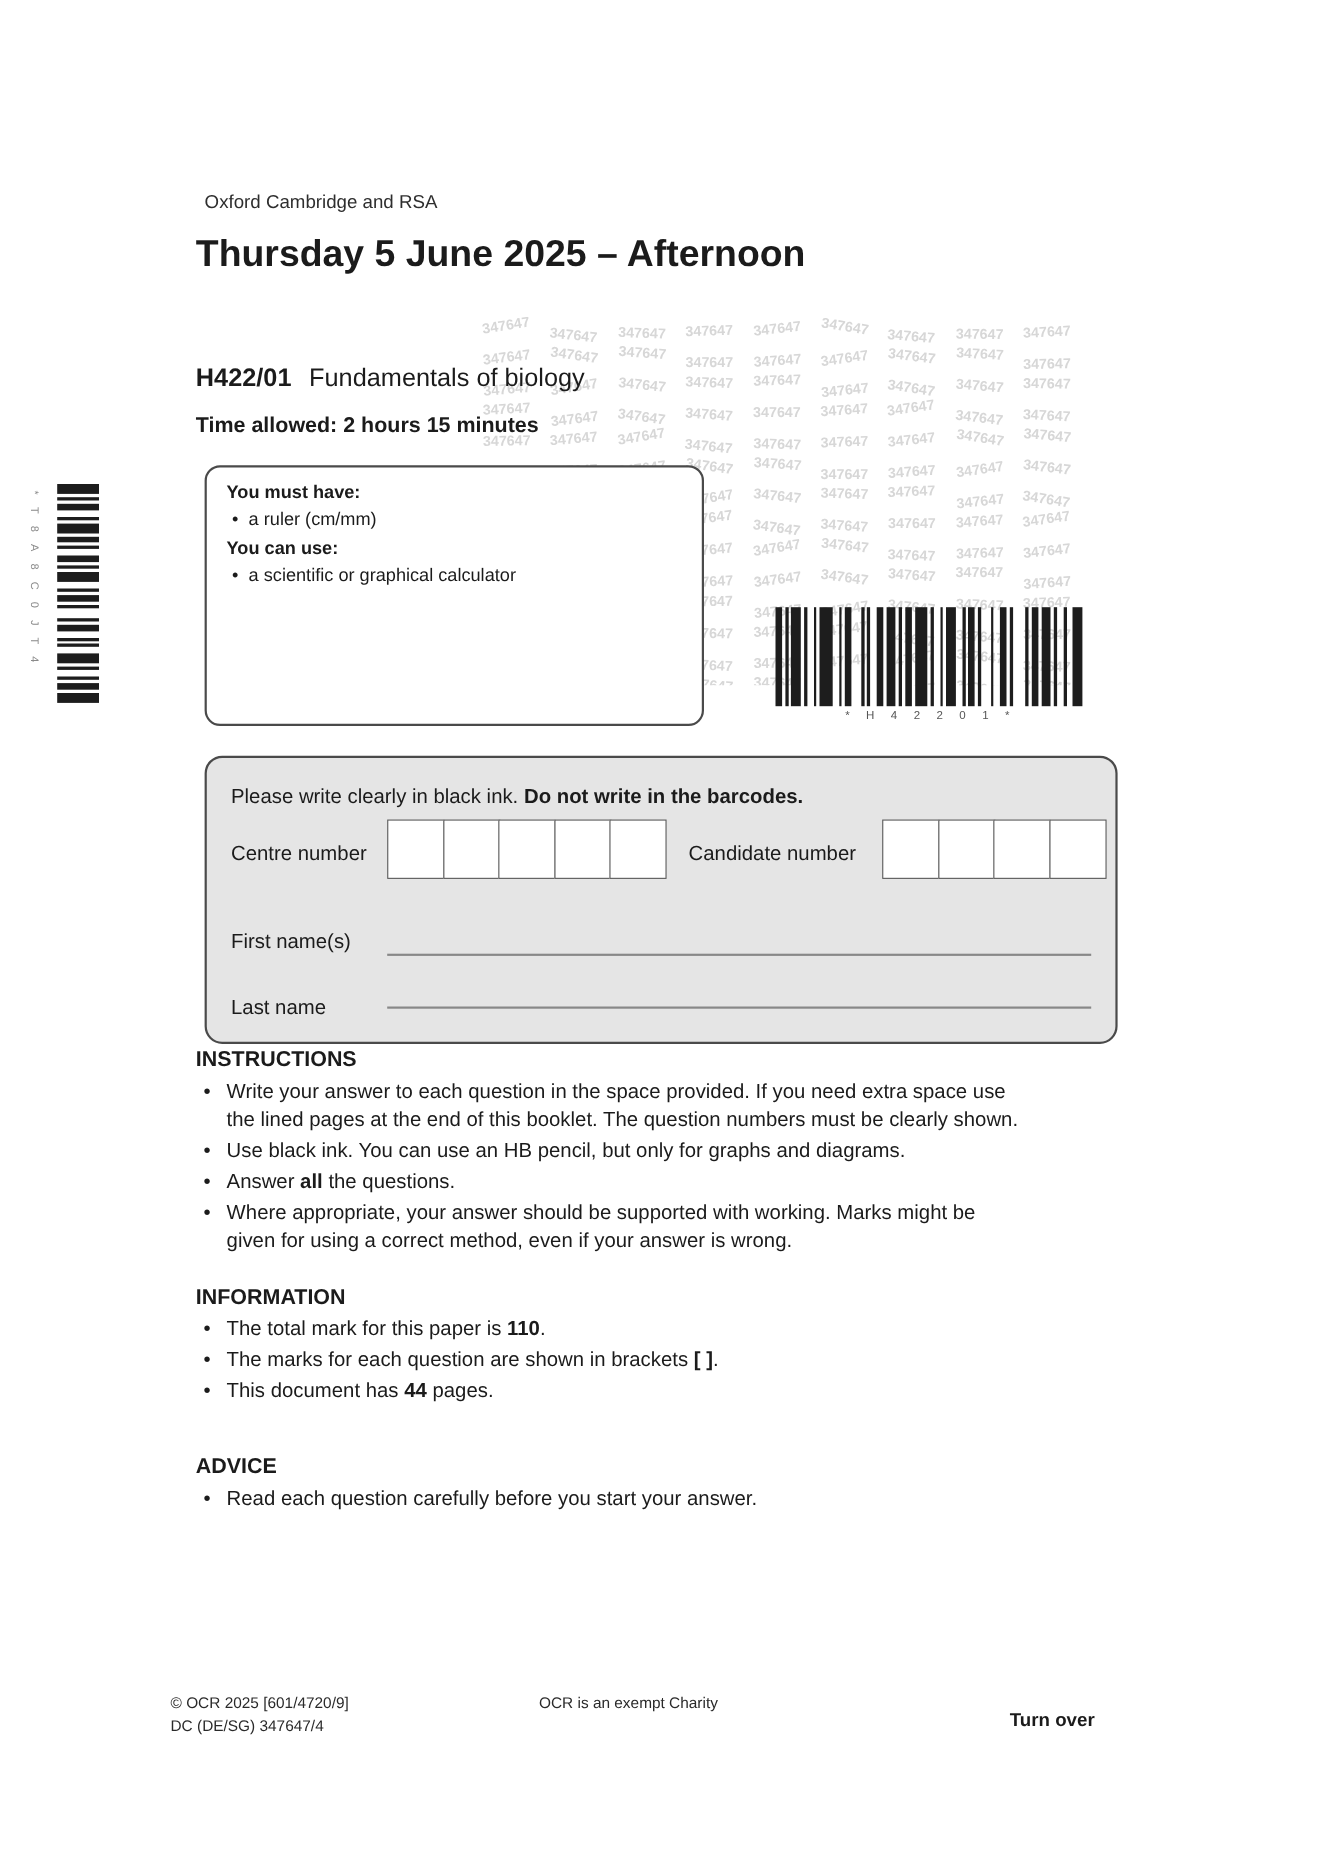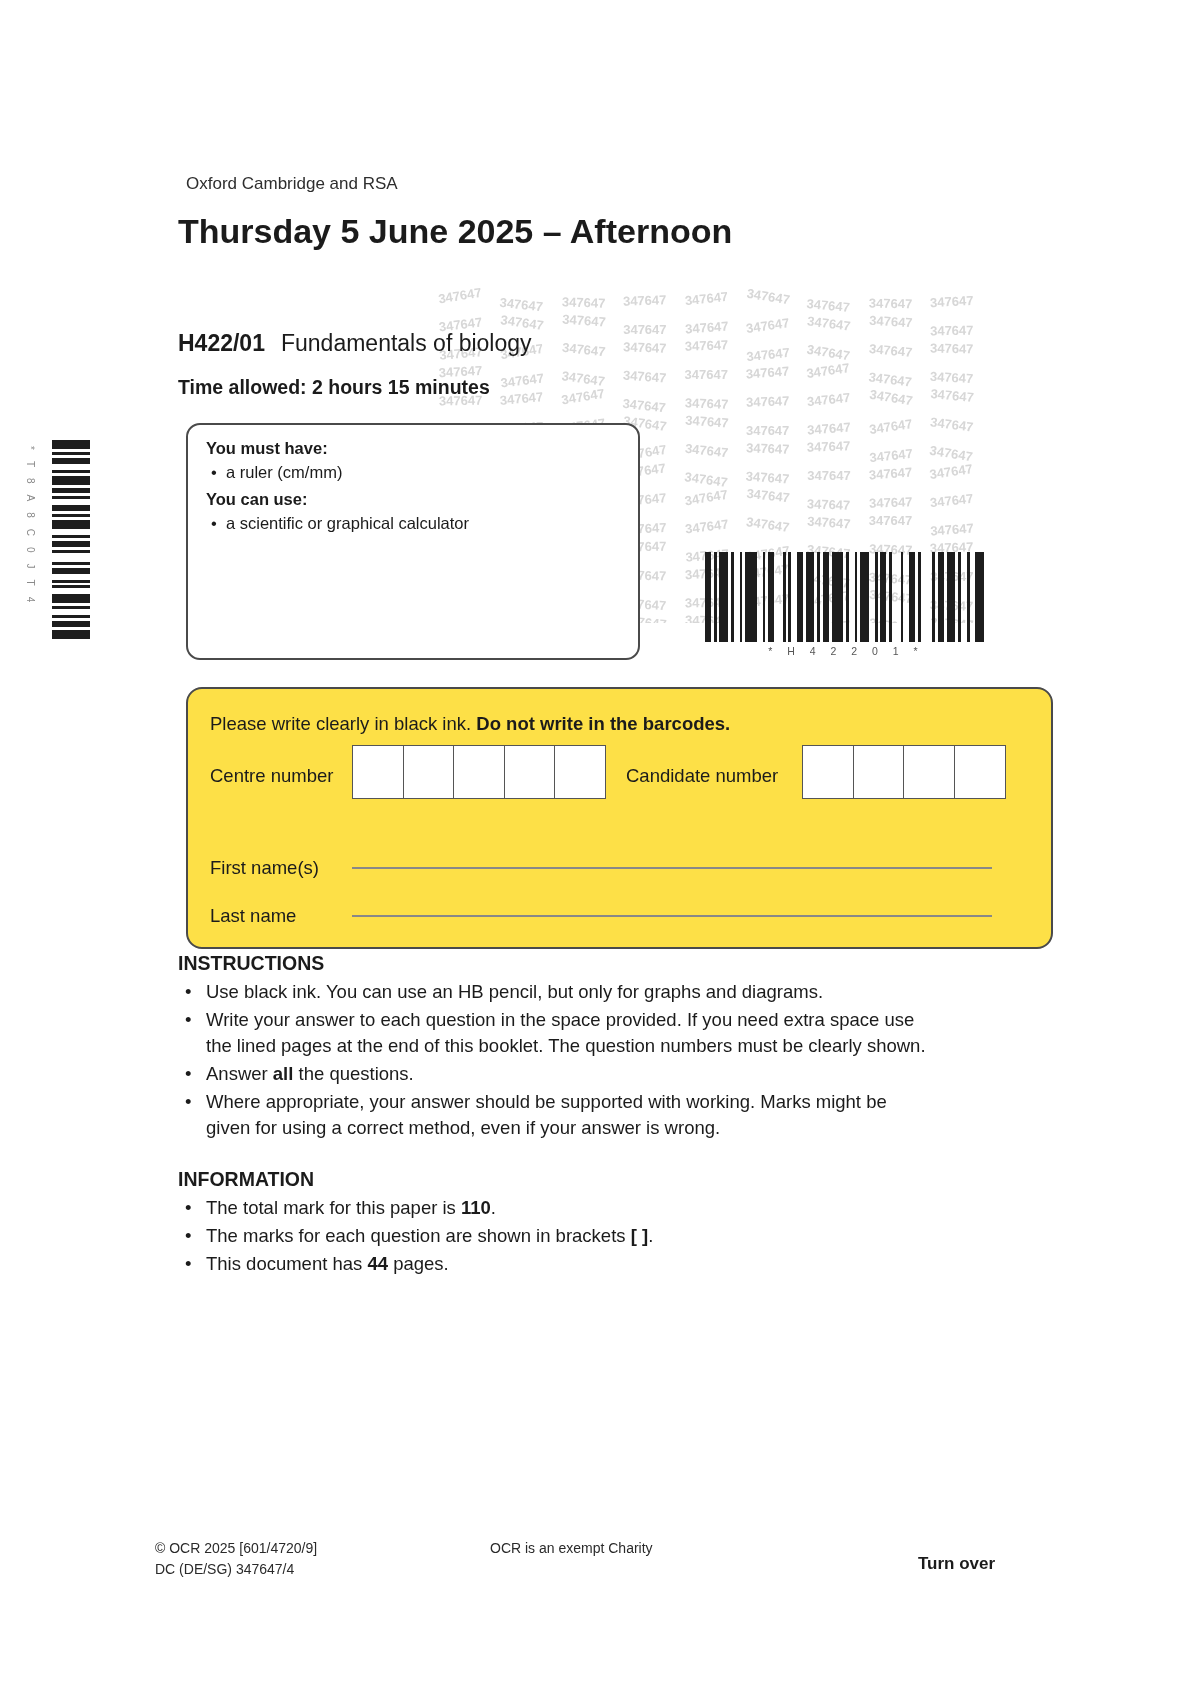--- a/index.html
+++ b/index.html
@@ -41,7 +41,7 @@
 
   
   .cand{position:absolute;left:186px;top:687px;width:826px;height:258px;border:2px solid #4a4a4a;
-        border-radius:16px;background:#fde047;z-index:1;padding-left:37px;}
+        border-radius:16px;background:#e5e5e5;z-index:1;}
   .cand .notice{position:absolute;left:22px;top:24px;font-size:18.5px;}
   .cand .row-label{position:absolute;font-size:18.5px;}
   .cells{position:absolute;display:flex;}

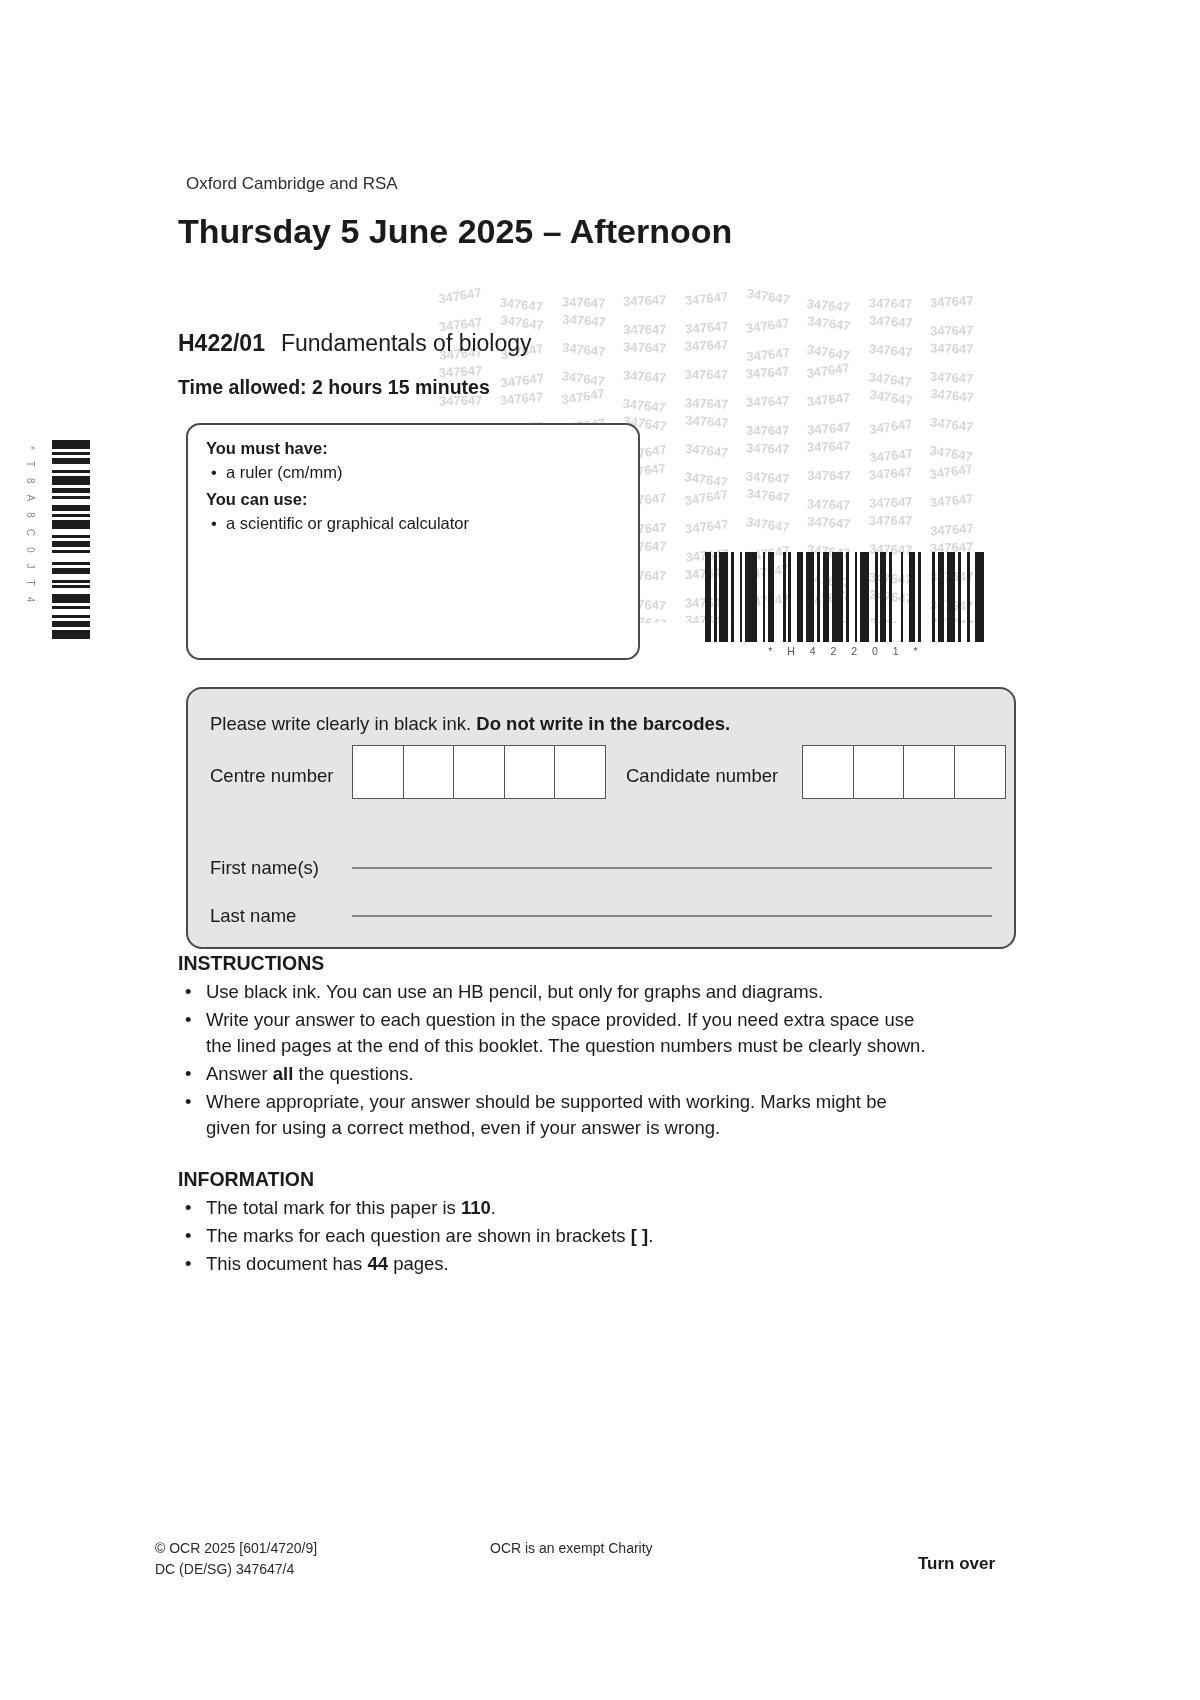--- a/index.html
+++ b/index.html
@@ -347,7 +347,7 @@
       <div class="cell"></div>
     </div>
 
-    <div class="row-label" style="left:22px;top:168px">First name(s)</div>
+    <div class="row-label" style="left:22px;top:156px">First name(s)</div>
     <div class="writeline" style="left:164px;top:178px"></div>
 
     <div class="row-label" style="left:22px;top:216px">Last name</div>

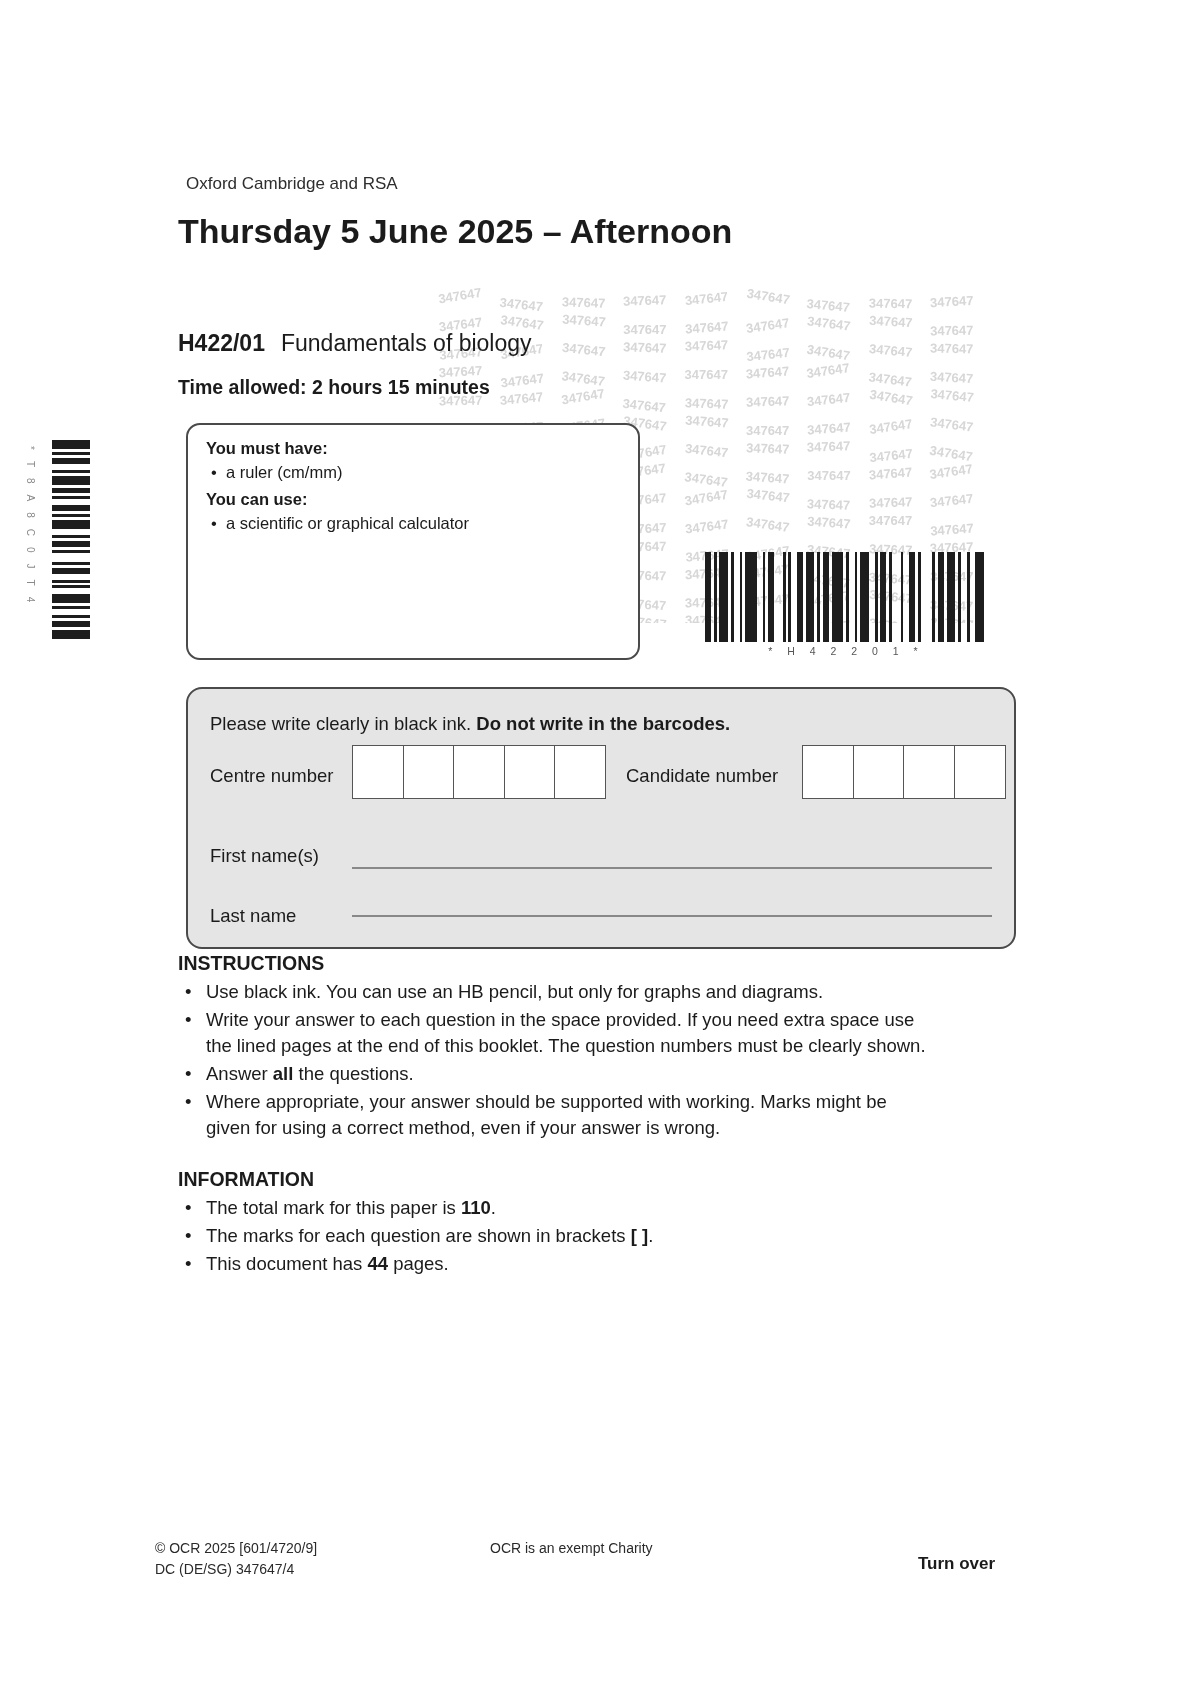--- a/index.html
+++ b/index.html
@@ -356,11 +356,11 @@
 
   <div class="section" id="sec-instructions">
     <div class="heading">INSTRUCTIONS</div>
-    <div class="bullet">
-      <span class="seg-pre">Use black ink. You can use an HB pencil, but only for graphs and diagrams.</span><b></b><span></span>
-    </div>
     <div class="bullet two-line">
       <span class="seg-pre">Write your answer to each question in the space provided. If you need extra space use</span><b></b><span>the lined pages at the end of this booklet. The question numbers must be clearly shown.</span>
+    </div>
+    <div class="bullet">
+      <span class="seg-pre">Use black ink. You can use an HB pencil, but only for graphs and diagrams.</span><b></b><span></span>
     </div>
     <div class="bullet">
       <span>Answer </span><b>all</b><span> the questions.</span>

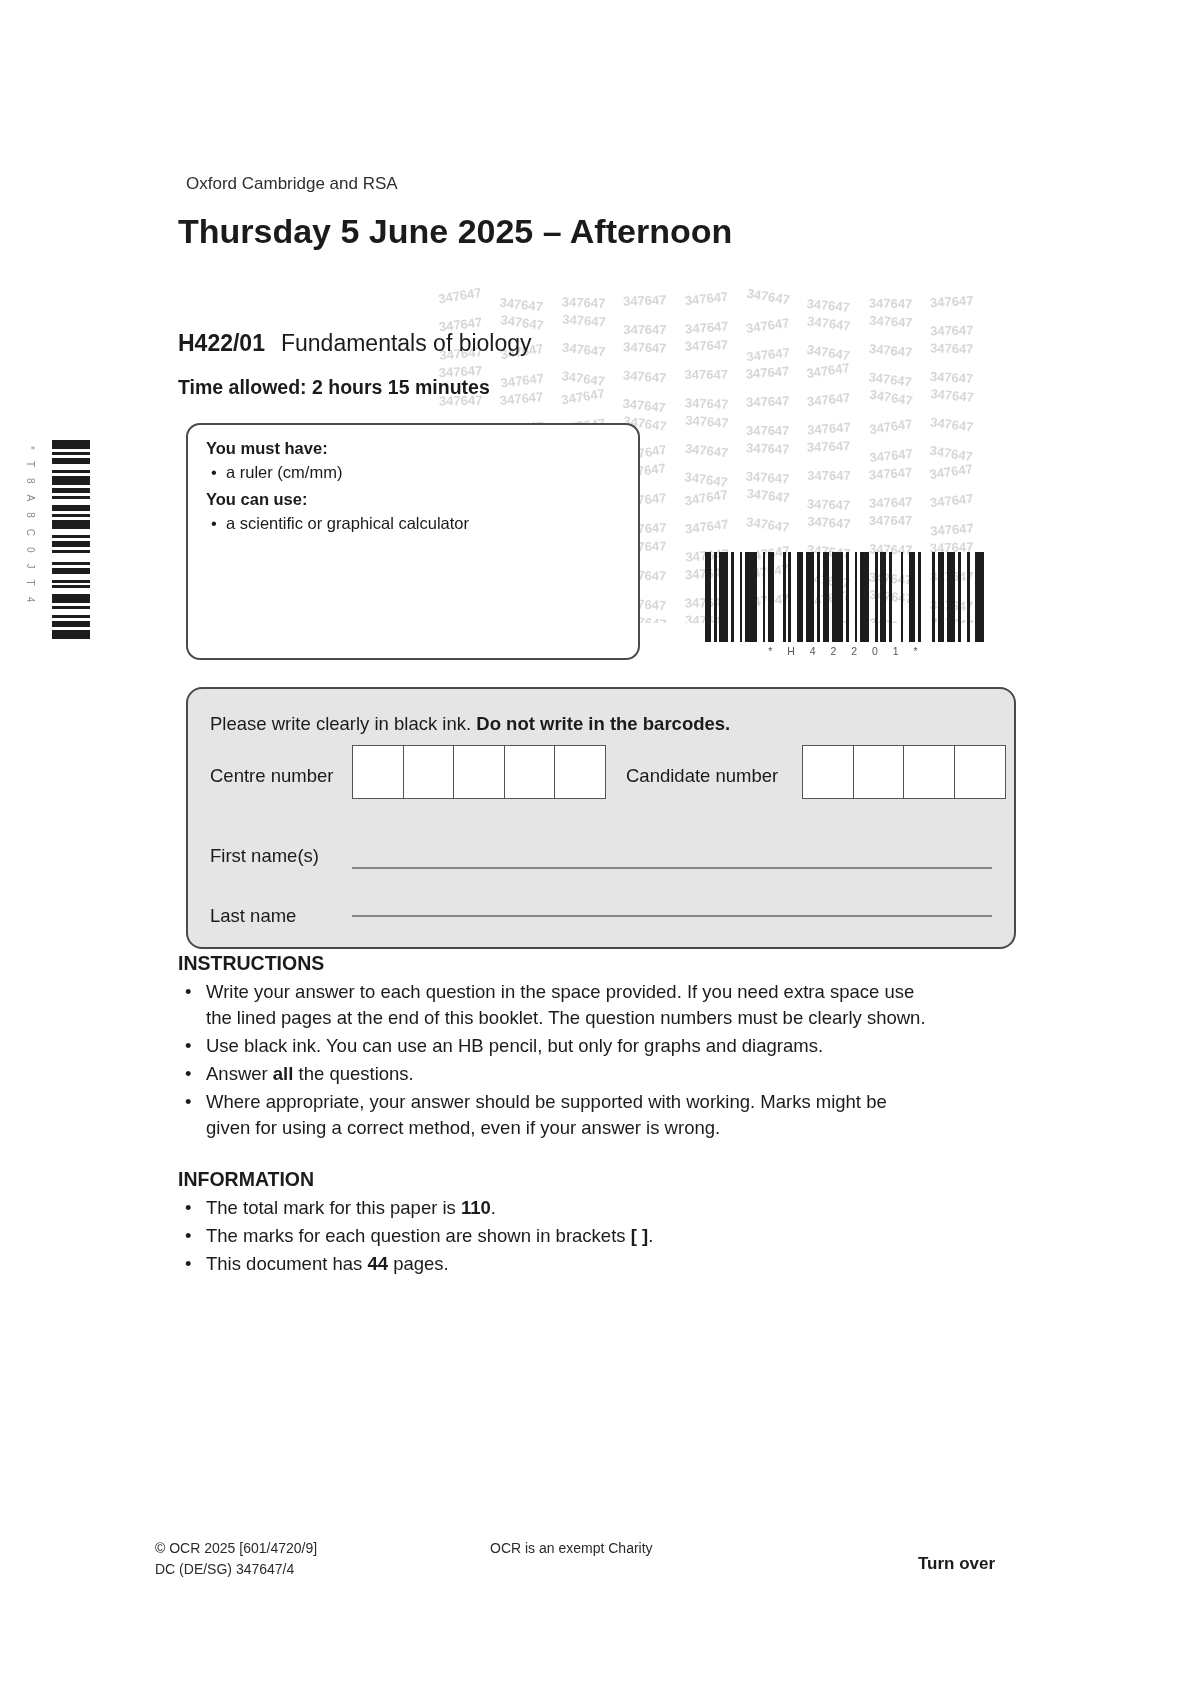--- a/index.html
+++ b/index.html
@@ -383,6 +383,12 @@
     </div>
   </div>
 
+  <div class="section" id="sec-advice">
+    <div class="heading">ADVICE</div>
+    <div class="bullet">
+      <span>Read each question carefully before you start your answer.</span><b></b><span></span>
+    </div>
+  </div>
 
   <div class="foot-copy">
     <div>© OCR 2025 [601/4720/9]</div>

